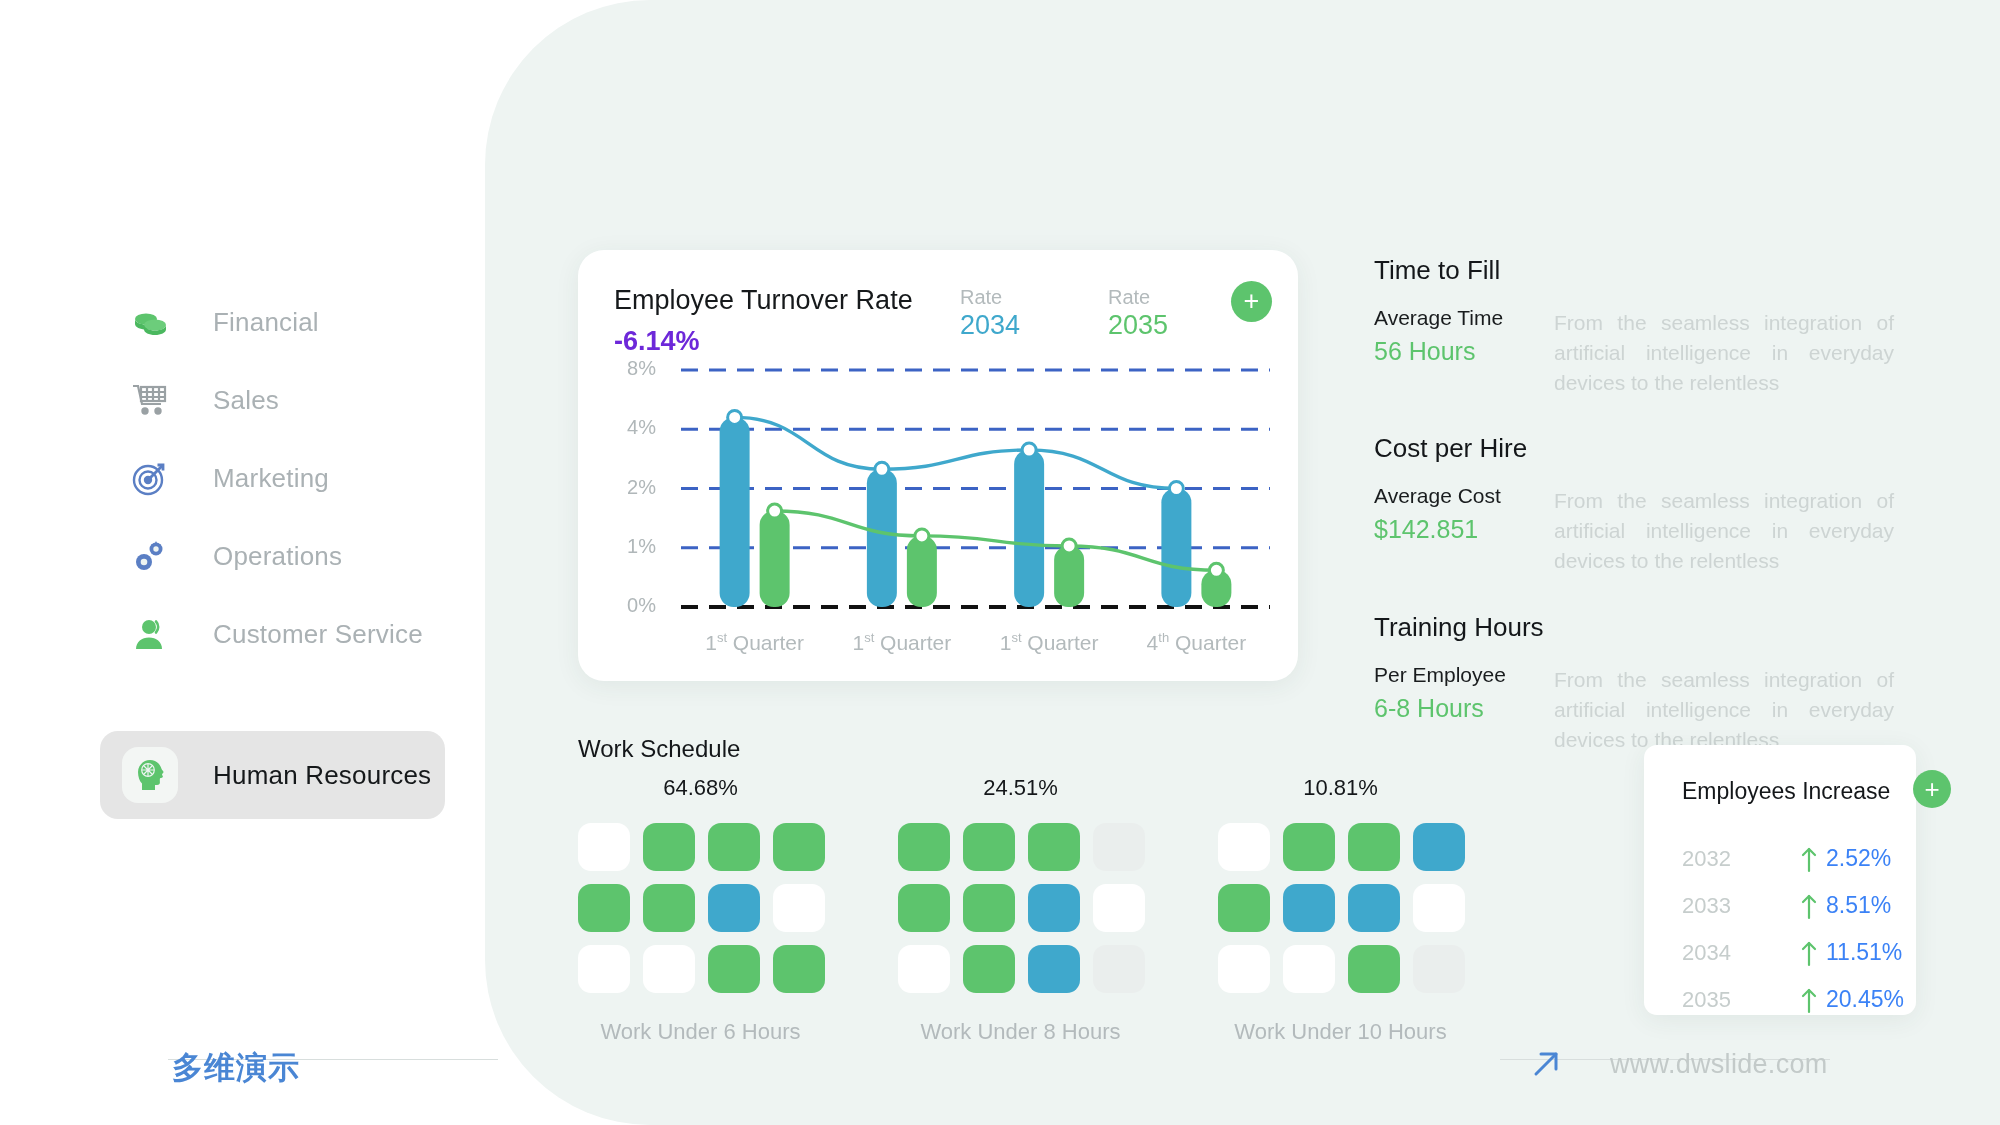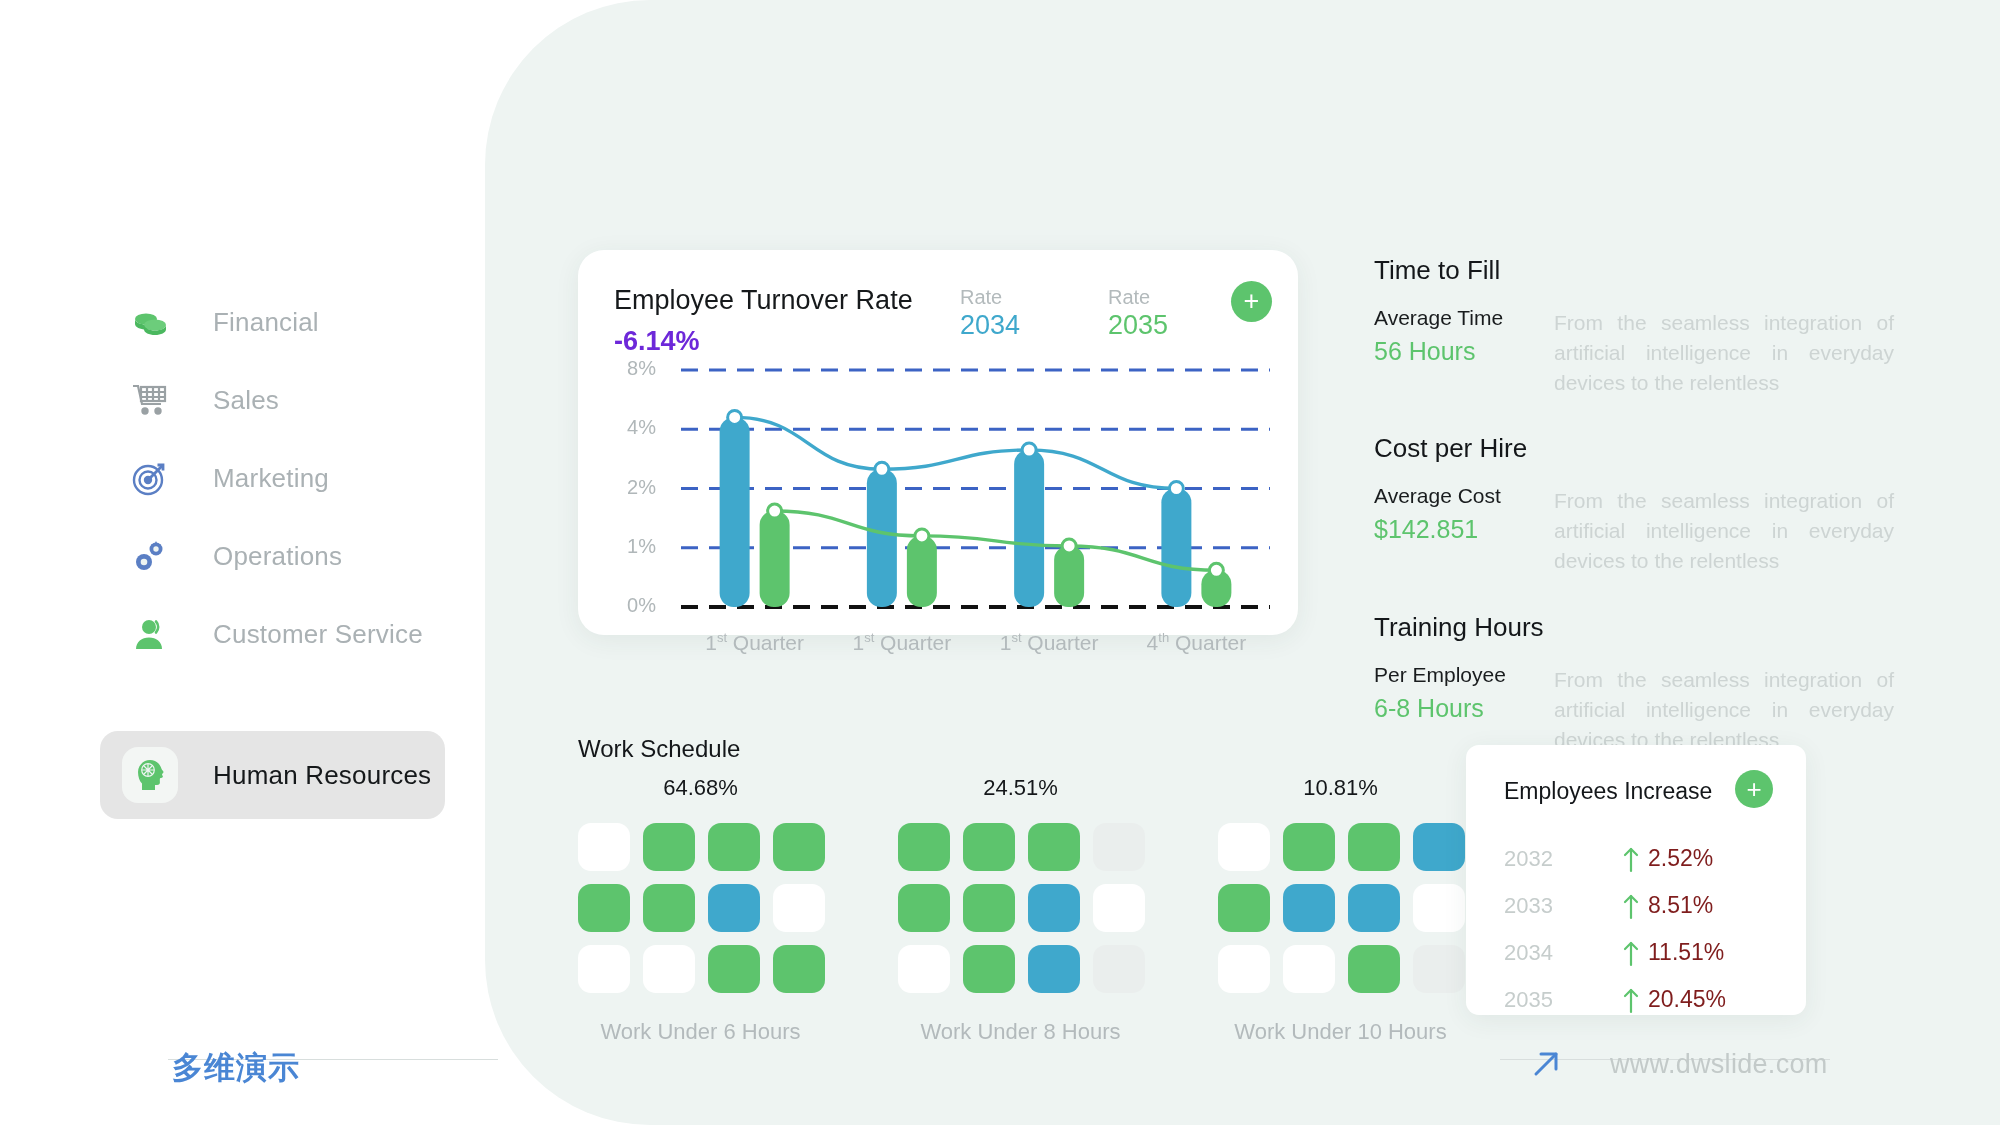--- a/index.html
+++ b/index.html
@@ -50,7 +50,7 @@
 
   
   #chart-card{
-    position:absolute; left:578px; top:250px; width:720px; height:385px;
+    position:absolute; left:578px; top:250px; width:720px; height:431px;
     background:#fff; border-radius:26px; box-shadow:0 5px 26px rgba(40,70,60,.07);
   }
   #chart-title{ position:absolute; left:36px; top:35px; font-size:27px; color:#16191b; white-space:nowrap; }

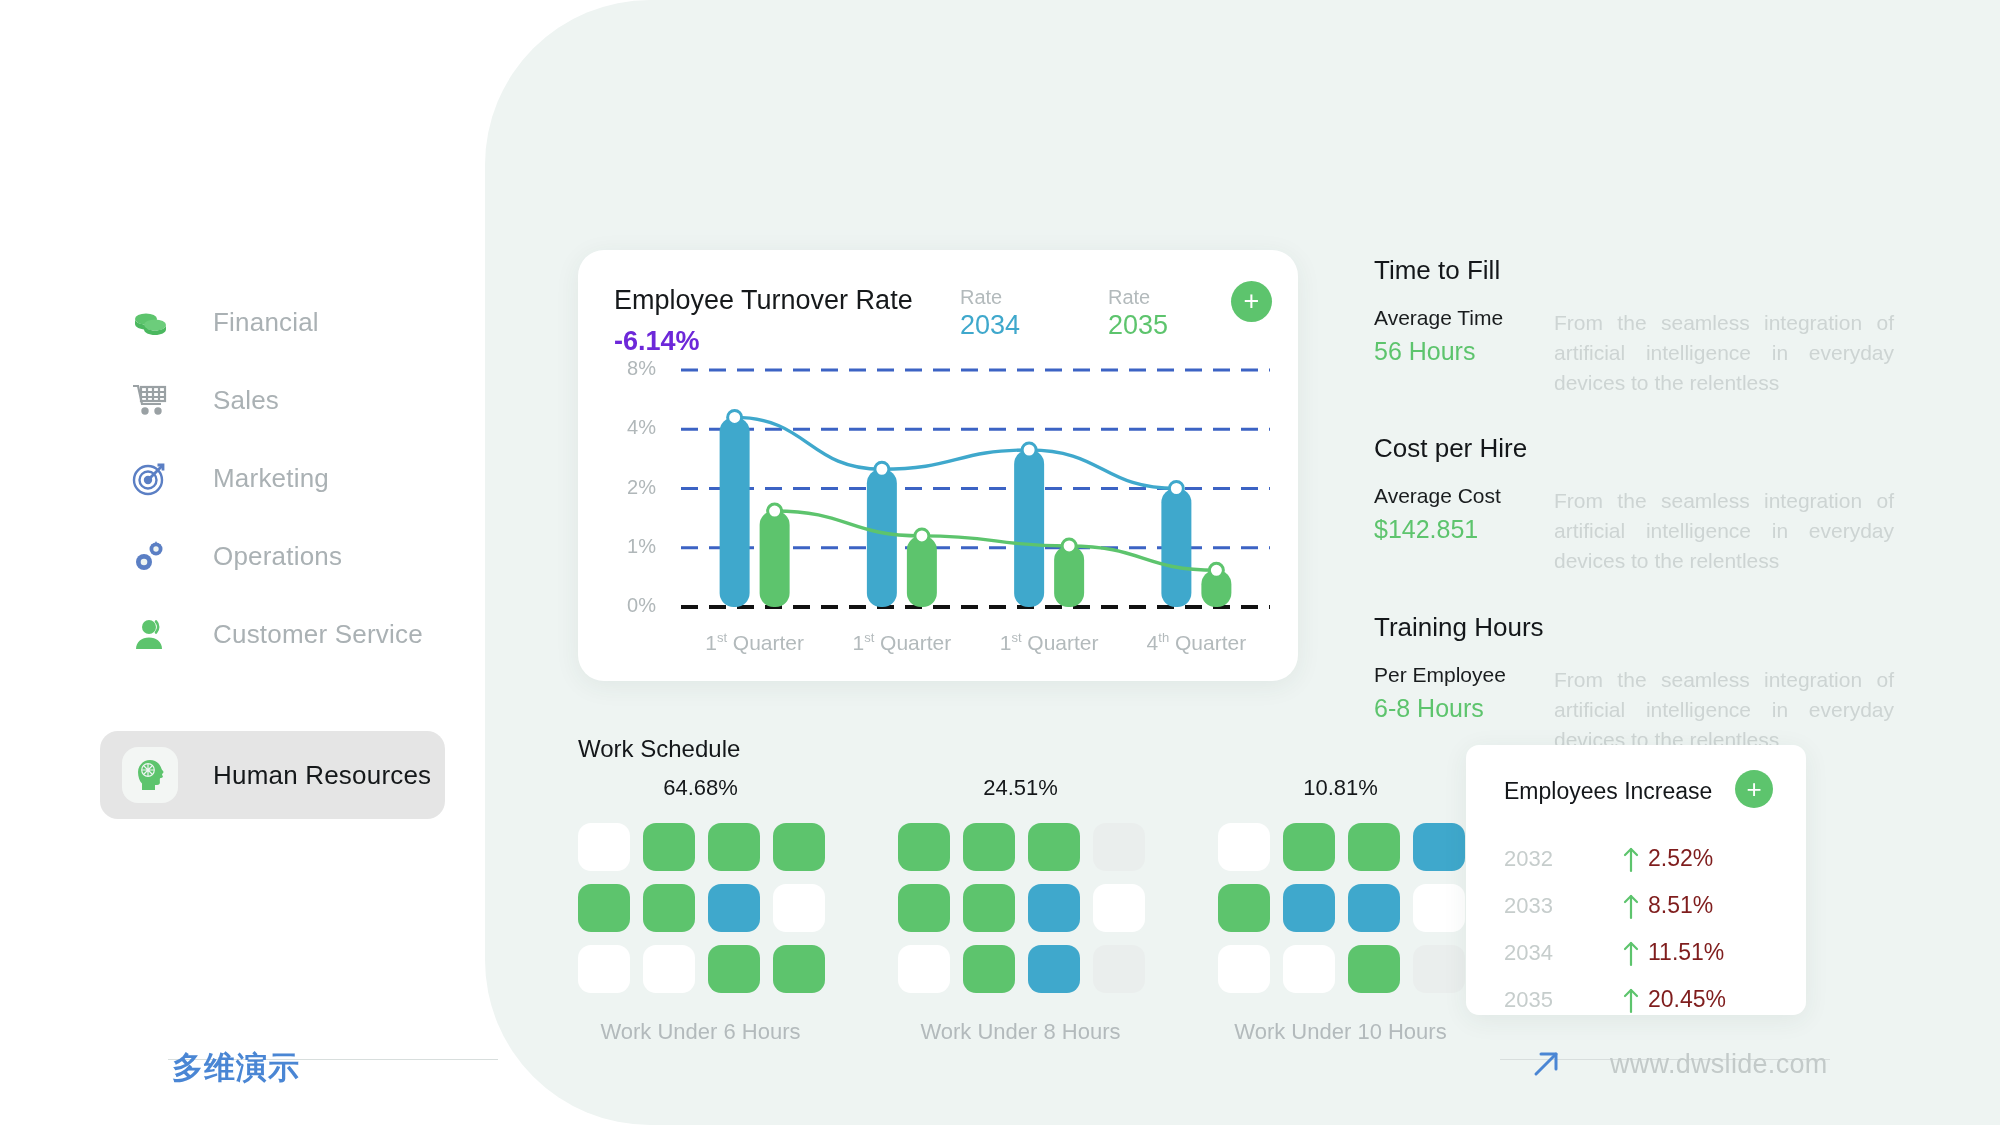--- a/index.html
+++ b/index.html
@@ -97,7 +97,7 @@
 
   
   #emp-card{
-    position:absolute; left:1466px; top:745px; width:340px; height:270px;
+    position:absolute; left:1644px; top:745px; width:272px; height:270px;
     background:#fff; border-radius:13px; box-shadow:0 5px 26px rgba(40,70,60,.07);
   }
   #emp-title{ position:absolute; left:38px; top:33px; font-size:23px; color:#14171a; }

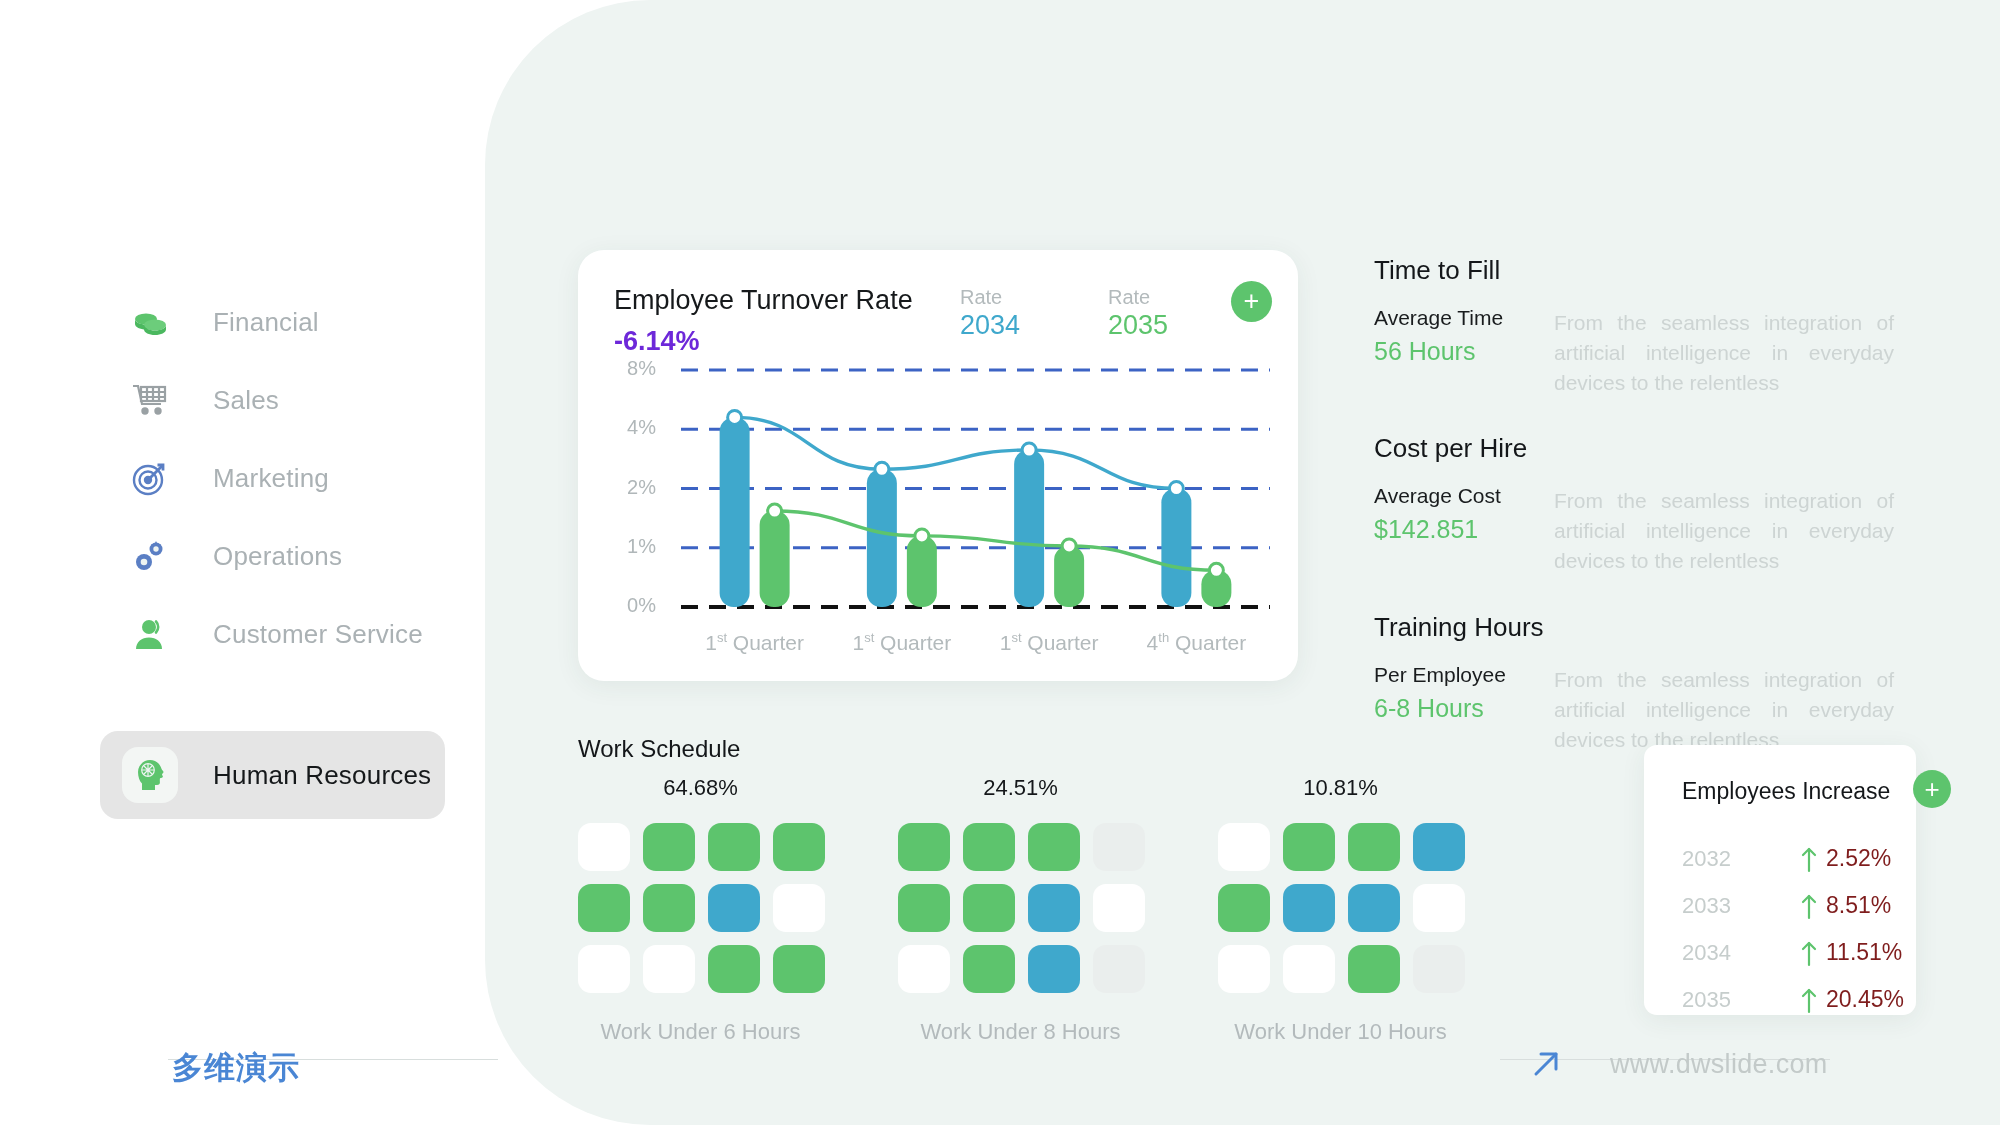--- a/index.html
+++ b/index.html
@@ -110,7 +110,7 @@
   .emp-row{ display:flex; align-items:center; height:47px; }
   .emp-year{ width:110px; font-size:22px; color:#c6cdcc; }
   .emp-arrow{ width:34px; display:flex; justify-content:center; }
-  .emp-pct{ font-size:23px; color:#7f1d1d; }
+  .emp-pct{ font-size:23px; color:#3b82f6; }
 </style>
 </head>
 <body>

